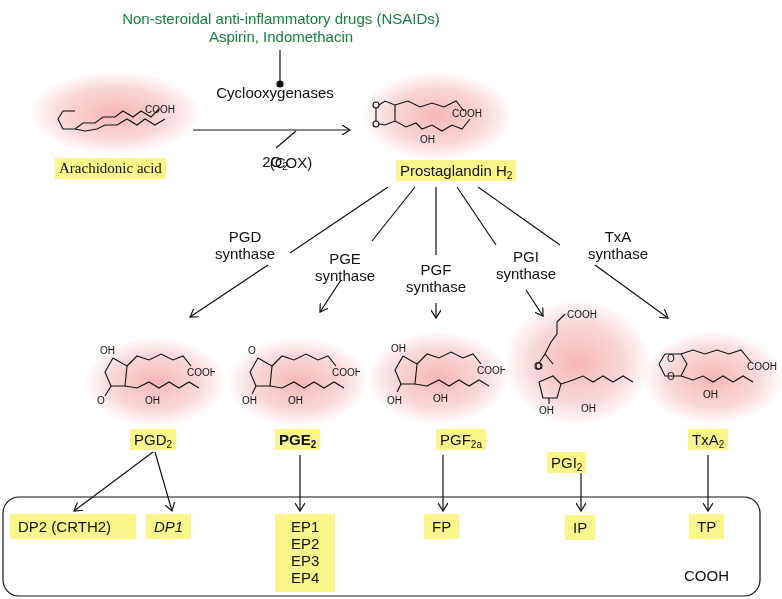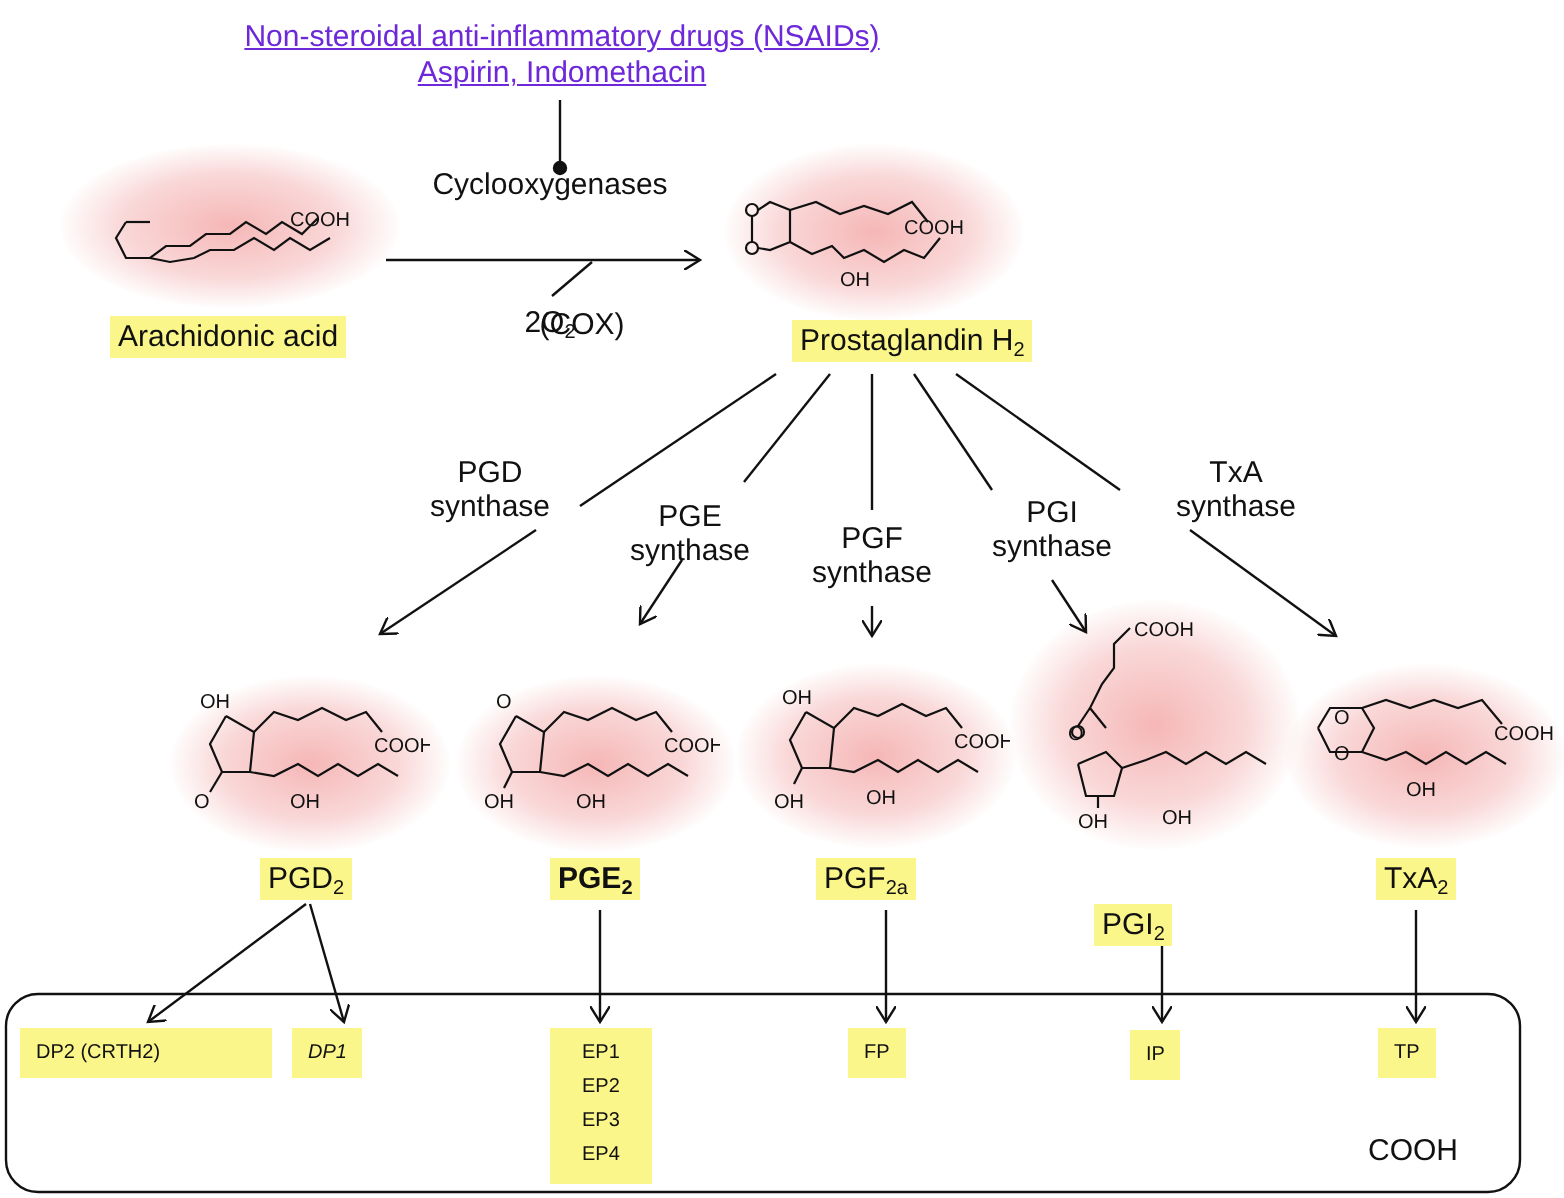--- a/index.html
+++ b/index.html
@@ -6,7 +6,7 @@
   body { width:782px; height:599px; position:relative; overflow:hidden; font-family:"Liberation Sans", sans-serif; color:#111; }
   #canvas { position:absolute; left:0; top:0; width:782px; height:599px; }
   .t { position:absolute; white-space:nowrap; font-size:15px; line-height:17px; text-align:center; }
-  .red { color:#6d28d9;text-decoration:underline; }
+  .red { color:#15803d; }
   .hl { background:#fbf68a; padding:2px 4px; }
   .glow { position:absolute; border-radius:50%; background:radial-gradient(ellipse at center, rgba(244,170,170,0.85) 0%, rgba(246,190,190,0.6) 45%, rgba(255,255,255,0) 72%); }
   .mol { position:absolute; }

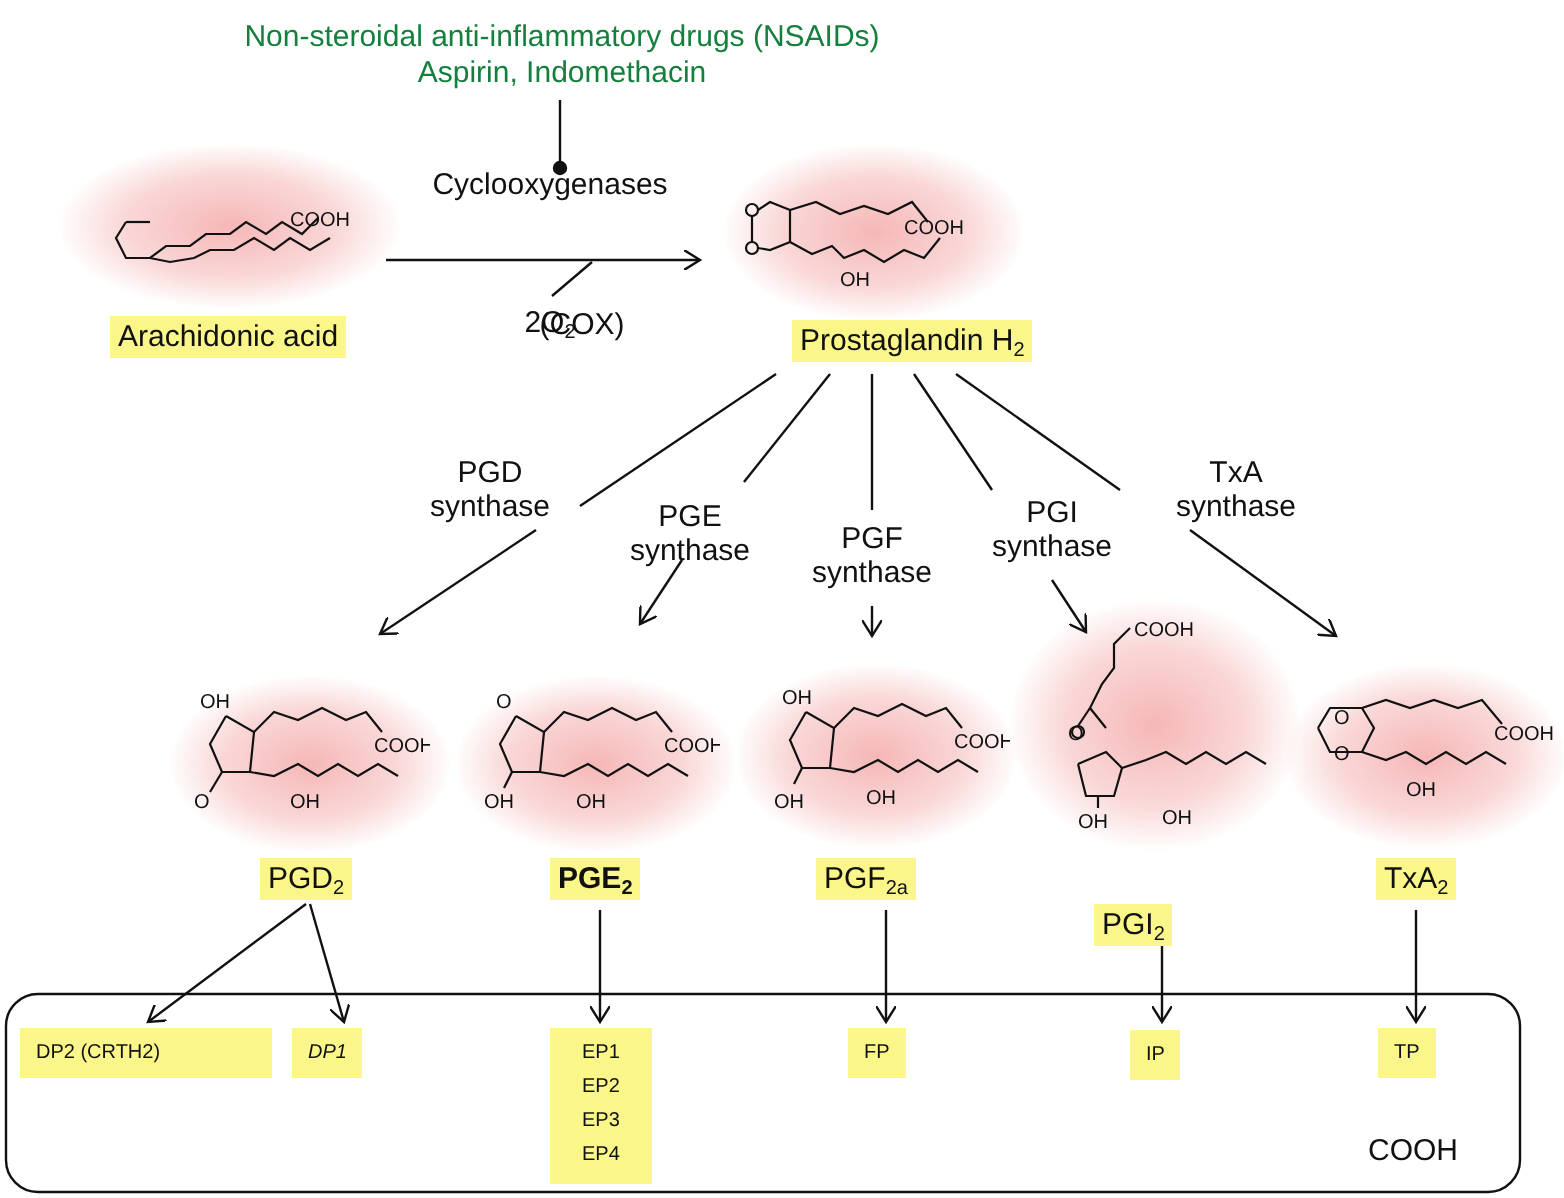--- a/index.html
+++ b/index.html
@@ -157,7 +157,7 @@
   <span>2O</span><sub>2</sub>
 </div>
 
-<div class="t hl" style="left:55px;top:158px;">Arachidonic acid</div>
+<div class="t hl" style="left:55px;top:158px;font-family:Liberation Serif, serif;">Arachidonic acid</div>
 <div class="t hl" style="left:396px;top:160px;">
   <span>Prostaglandin H</span><sub>2</sub>
 </div>

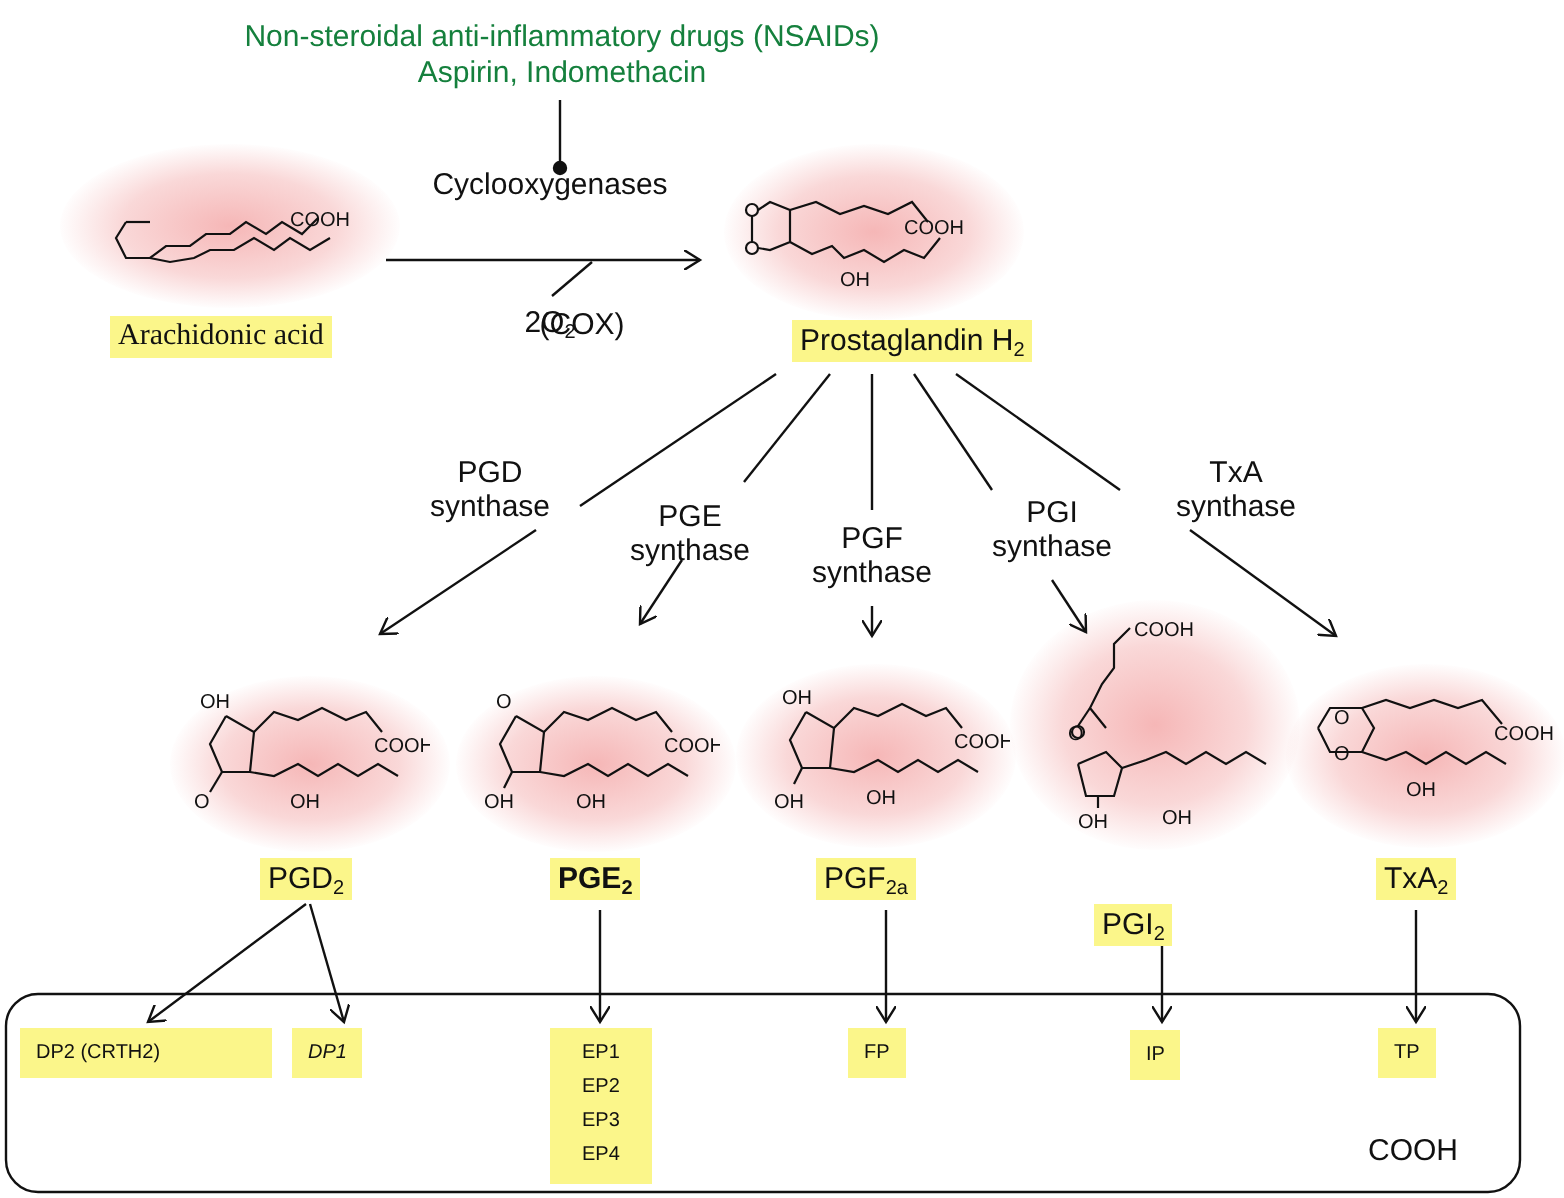--- a/index.html
+++ b/index.html
@@ -189,7 +189,7 @@
 <div class="t hl" style="left:275px;top:429px;font-weight:bold;">
   <span>PGE</span><sub>2</sub>
 </div>
-<div class="t hl" style="left:408px;top:429px;">
+<div class="t hl" style="left:436px;top:429px;">
   <span>PGF</span><sub>2a</sub>
 </div>
 <div class="t hl" style="left:547px;top:452px;">

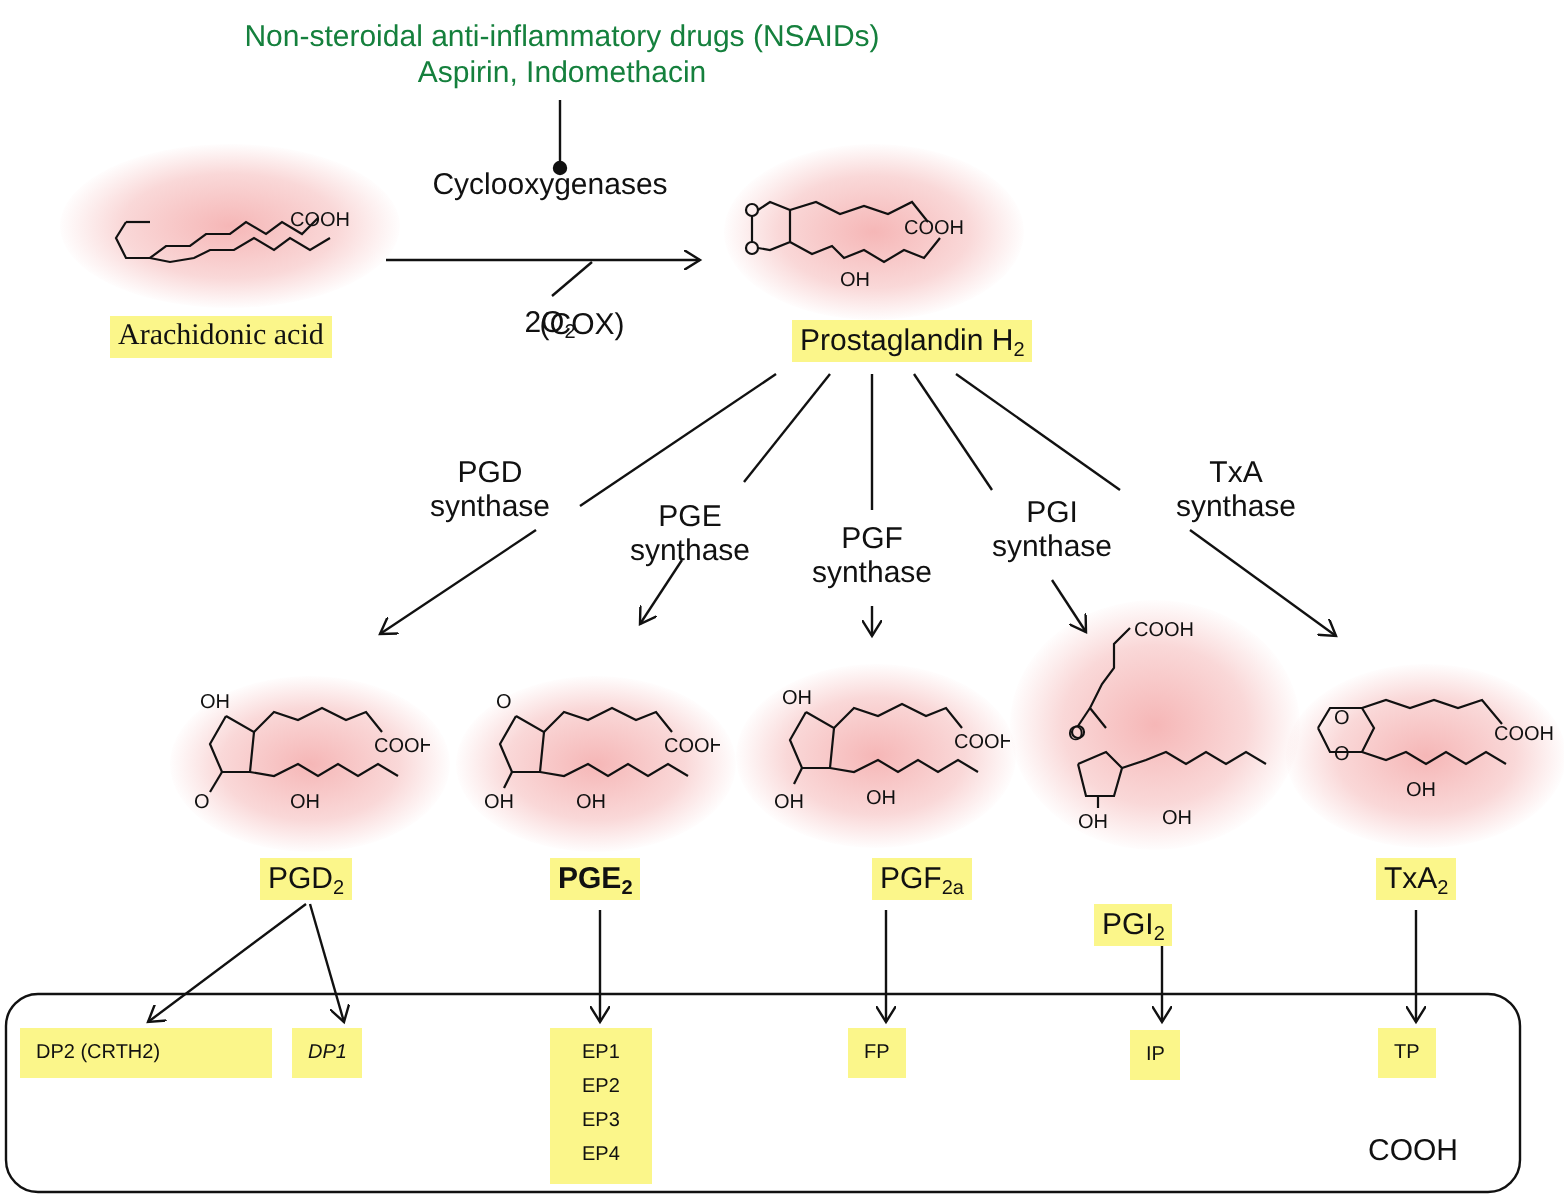--- a/index.html
+++ b/index.html
@@ -12,7 +12,7 @@
   .mol { position:absolute; }
   .mol text { font-family:"Liberation Sans", sans-serif; font-size:10px; fill:#111; }
   sub { font-size:10px; vertical-align:-3px; line-height:0; }
-  .rec { position:absolute; font-size:10px; line-height:17px; background:#fbf68a; padding:4px 8px; }
+  .rec { position:absolute; font-size:15px; line-height:17px; background:#fbf68a; padding:4px 8px; }
 </style>
 </head>
 <body>

